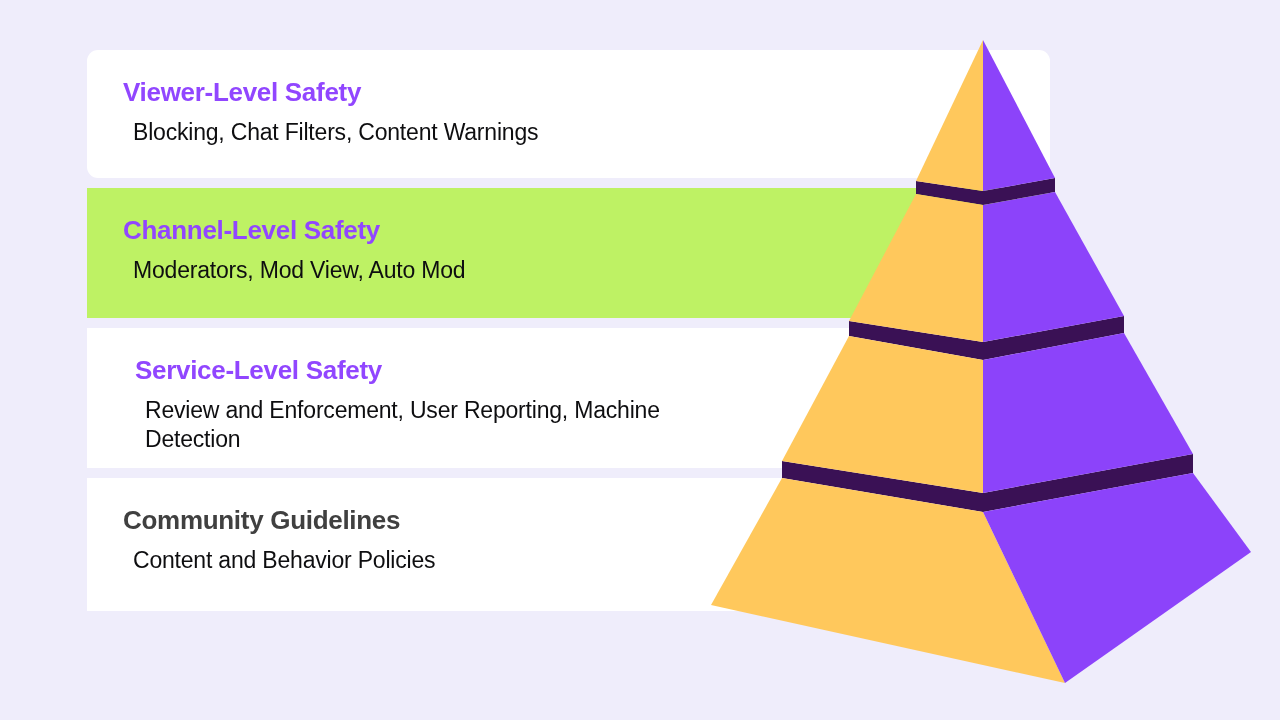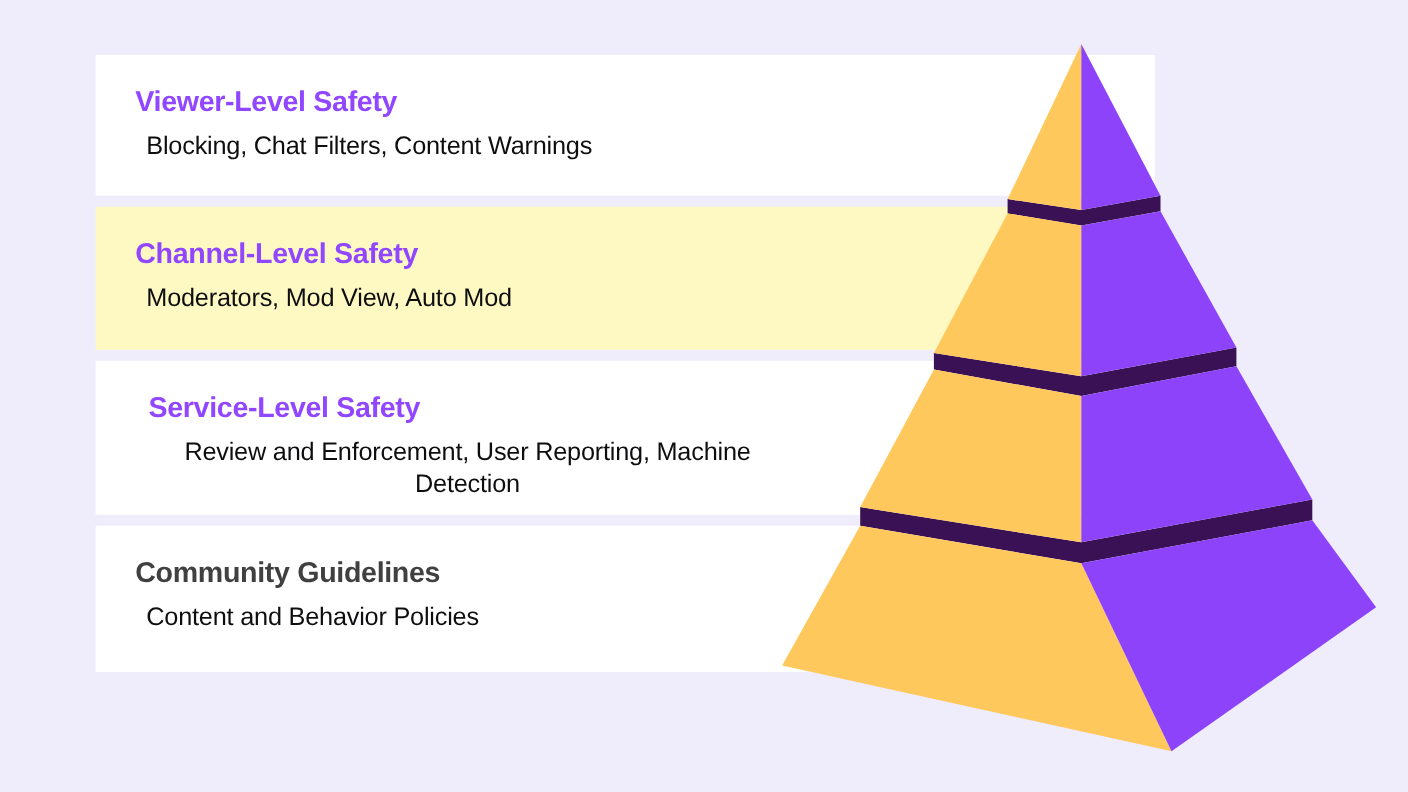--- a/index.html
+++ b/index.html
@@ -83,7 +83,7 @@
 
   <div class="cards">
 
-    <div class="card c0" style="background: rgb(255, 255, 255);">
+    <div class="card c0" style="background: rgb(255, 255, 255); border-radius: 11px;">
       <p class="card-title" style="color: rgb(145, 70, 255);">Viewer-Level Safety</p>
       <p class="card-sub" style="color: rgb(14, 14, 16);">Blocking, Chat Filters, Content Warnings</p>
     </div>

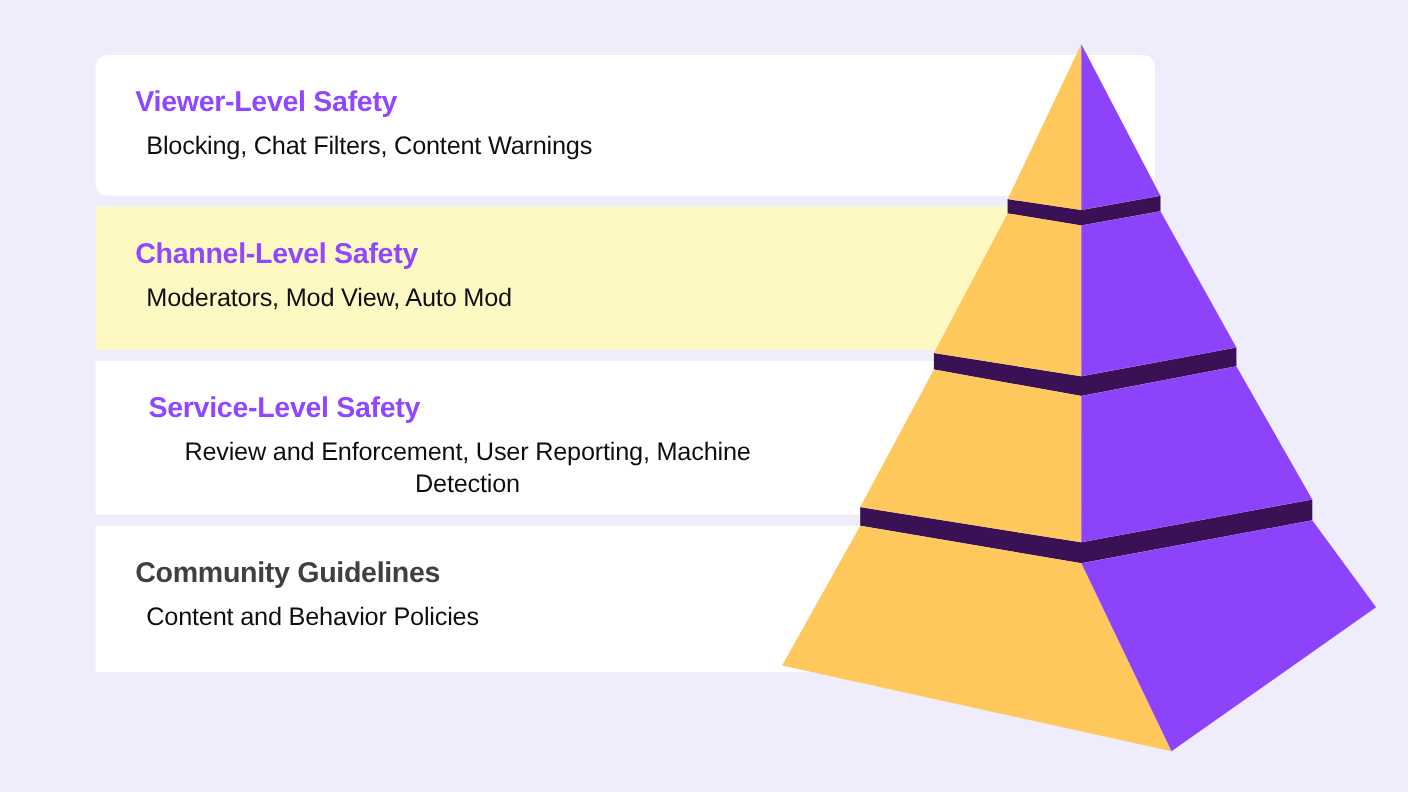--- a/index.html
+++ b/index.html
@@ -88,7 +88,7 @@
       <p class="card-sub" style="color: rgb(14, 14, 16);">Blocking, Chat Filters, Content Warnings</p>
     </div>
 
-    <div class="card c1" style="background: #fef9c3;">
+    <div class="card c1" style="background: #bef264;">
       <p class="card-title" style="color: rgb(145, 70, 255);">Channel-Level Safety</p>
       <p class="card-sub" style="color: rgb(14, 14, 16);">Moderators, Mod View, Auto Mod</p>
     </div>

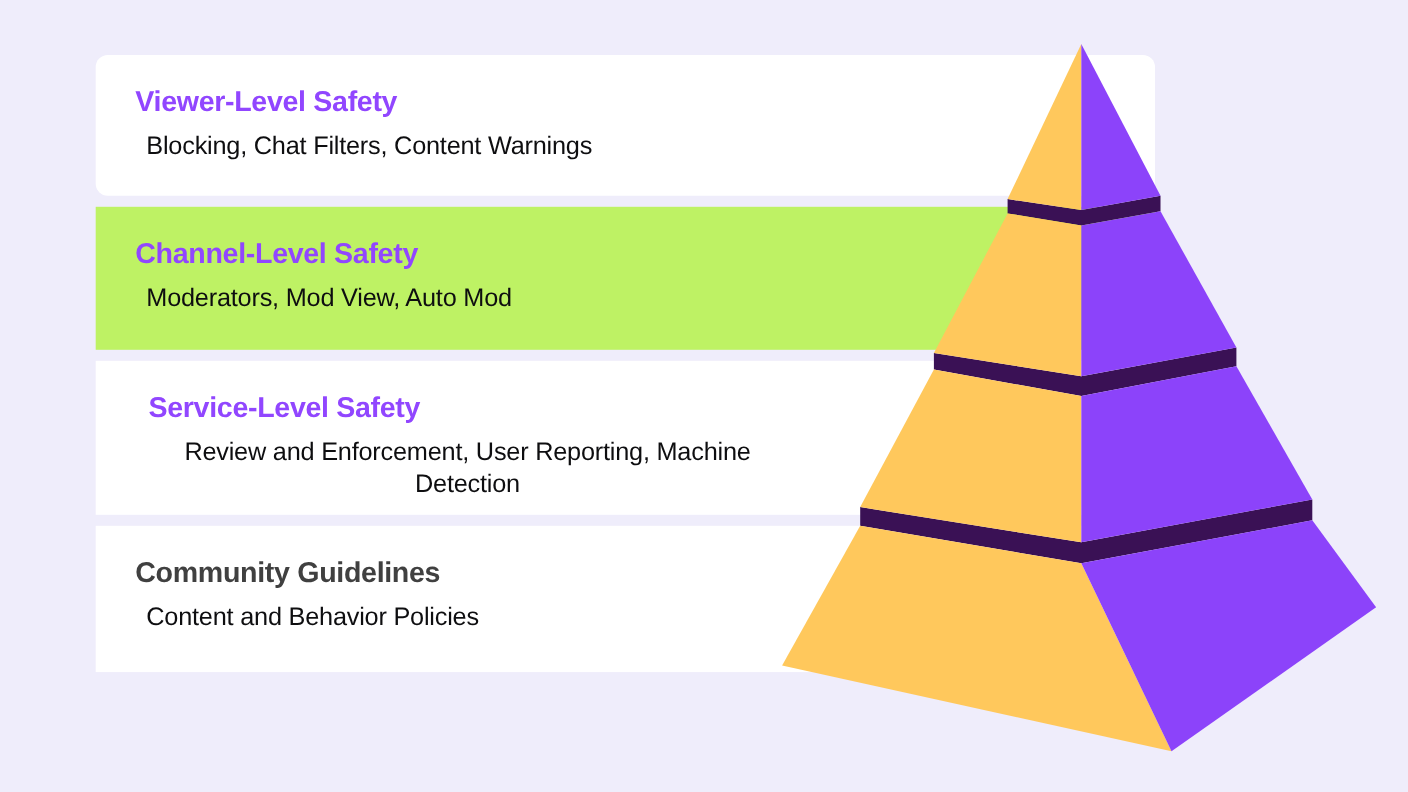--- a/index.html
+++ b/index.html
@@ -95,7 +95,7 @@
 
     <div class="card c2" style="background: rgb(255, 255, 255);">
       <p class="card-title" style="color: rgb(145, 70, 255);">Service-Level Safety</p>
-      <p class="card-sub" style="color: rgb(14, 14, 16); text-align: center;">Review and Enforcement, User Reporting, Machine Detection</p>
+      <p class="card-sub" style="color: rgb(14, 14, 16);">Review and Enforcement, User Reporting, Machine Detection</p>
     </div>
 
     <div class="card c3" style="background: rgb(255, 255, 255);">

